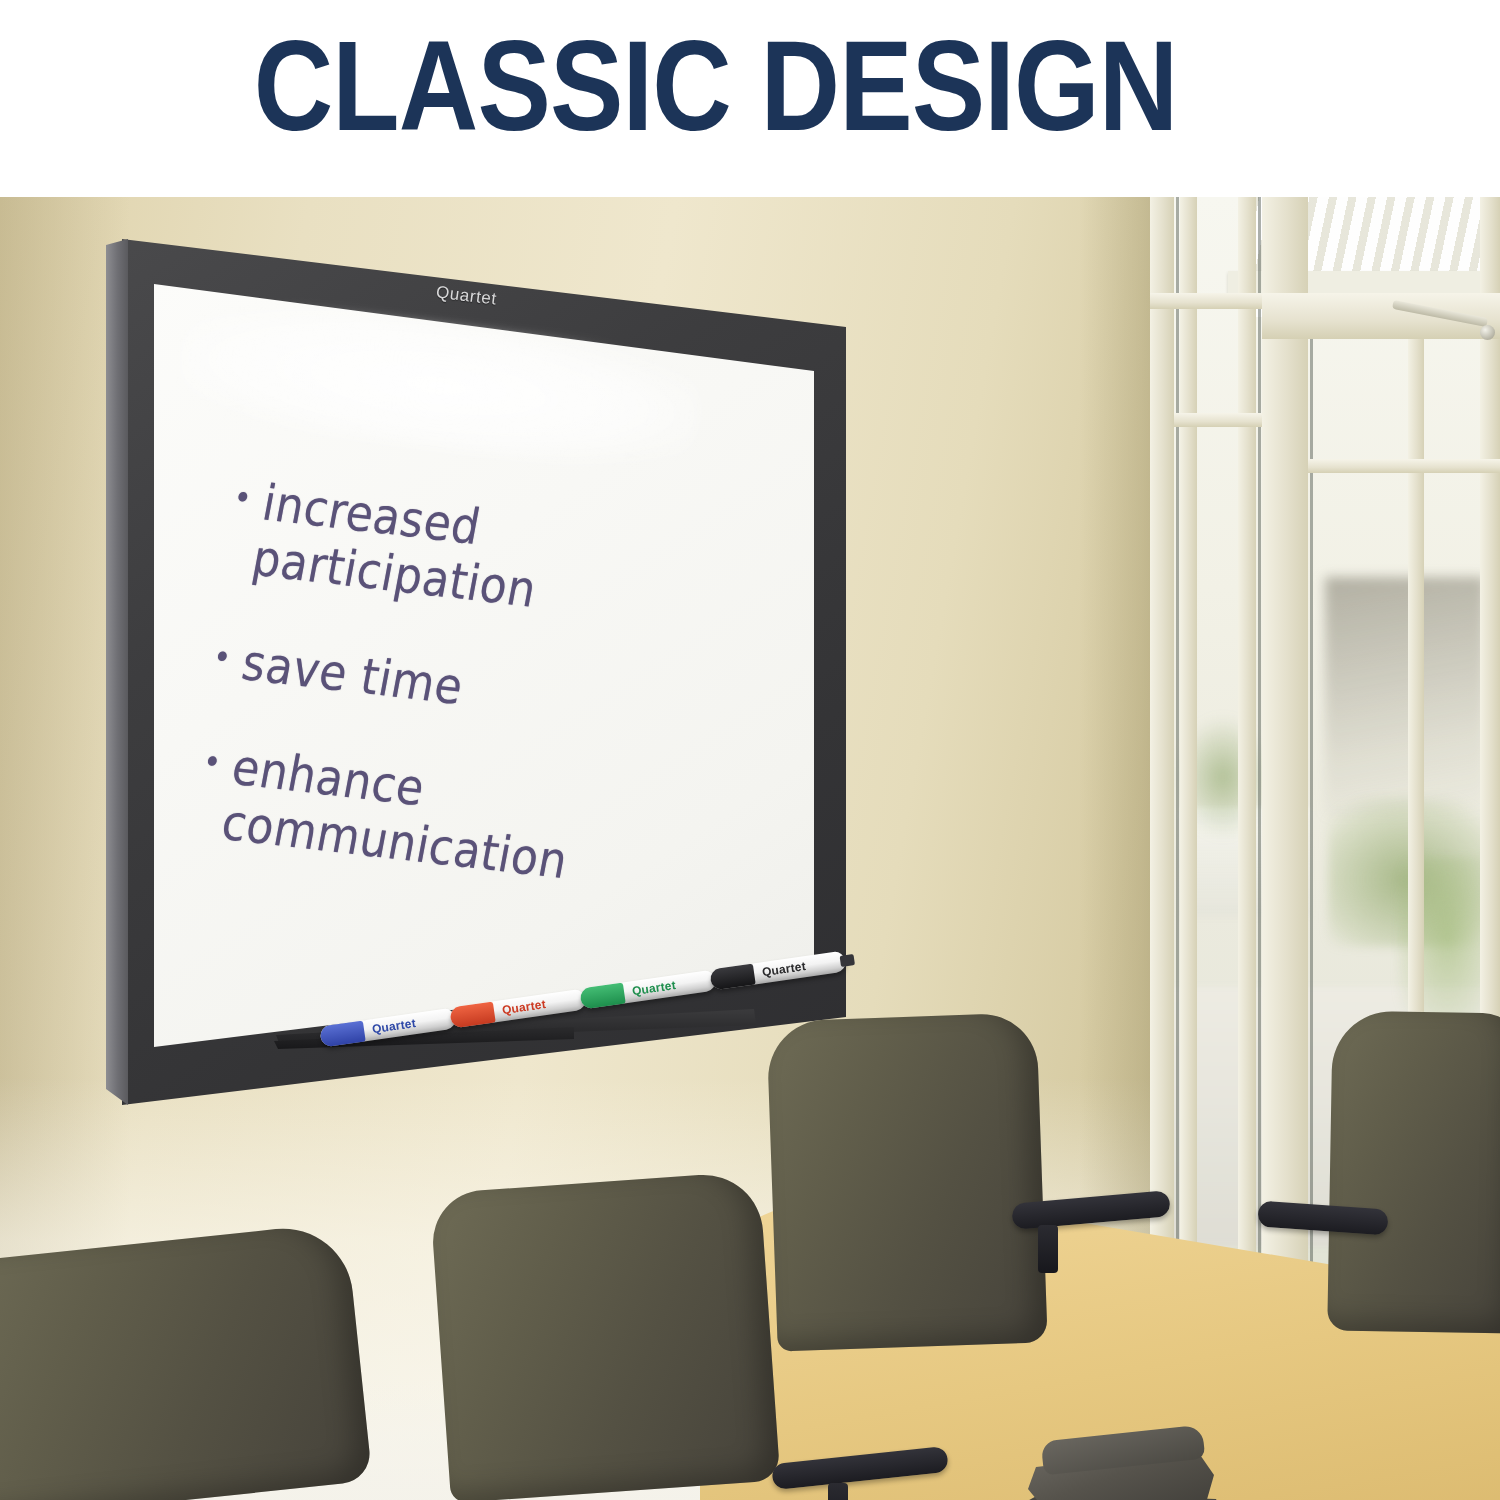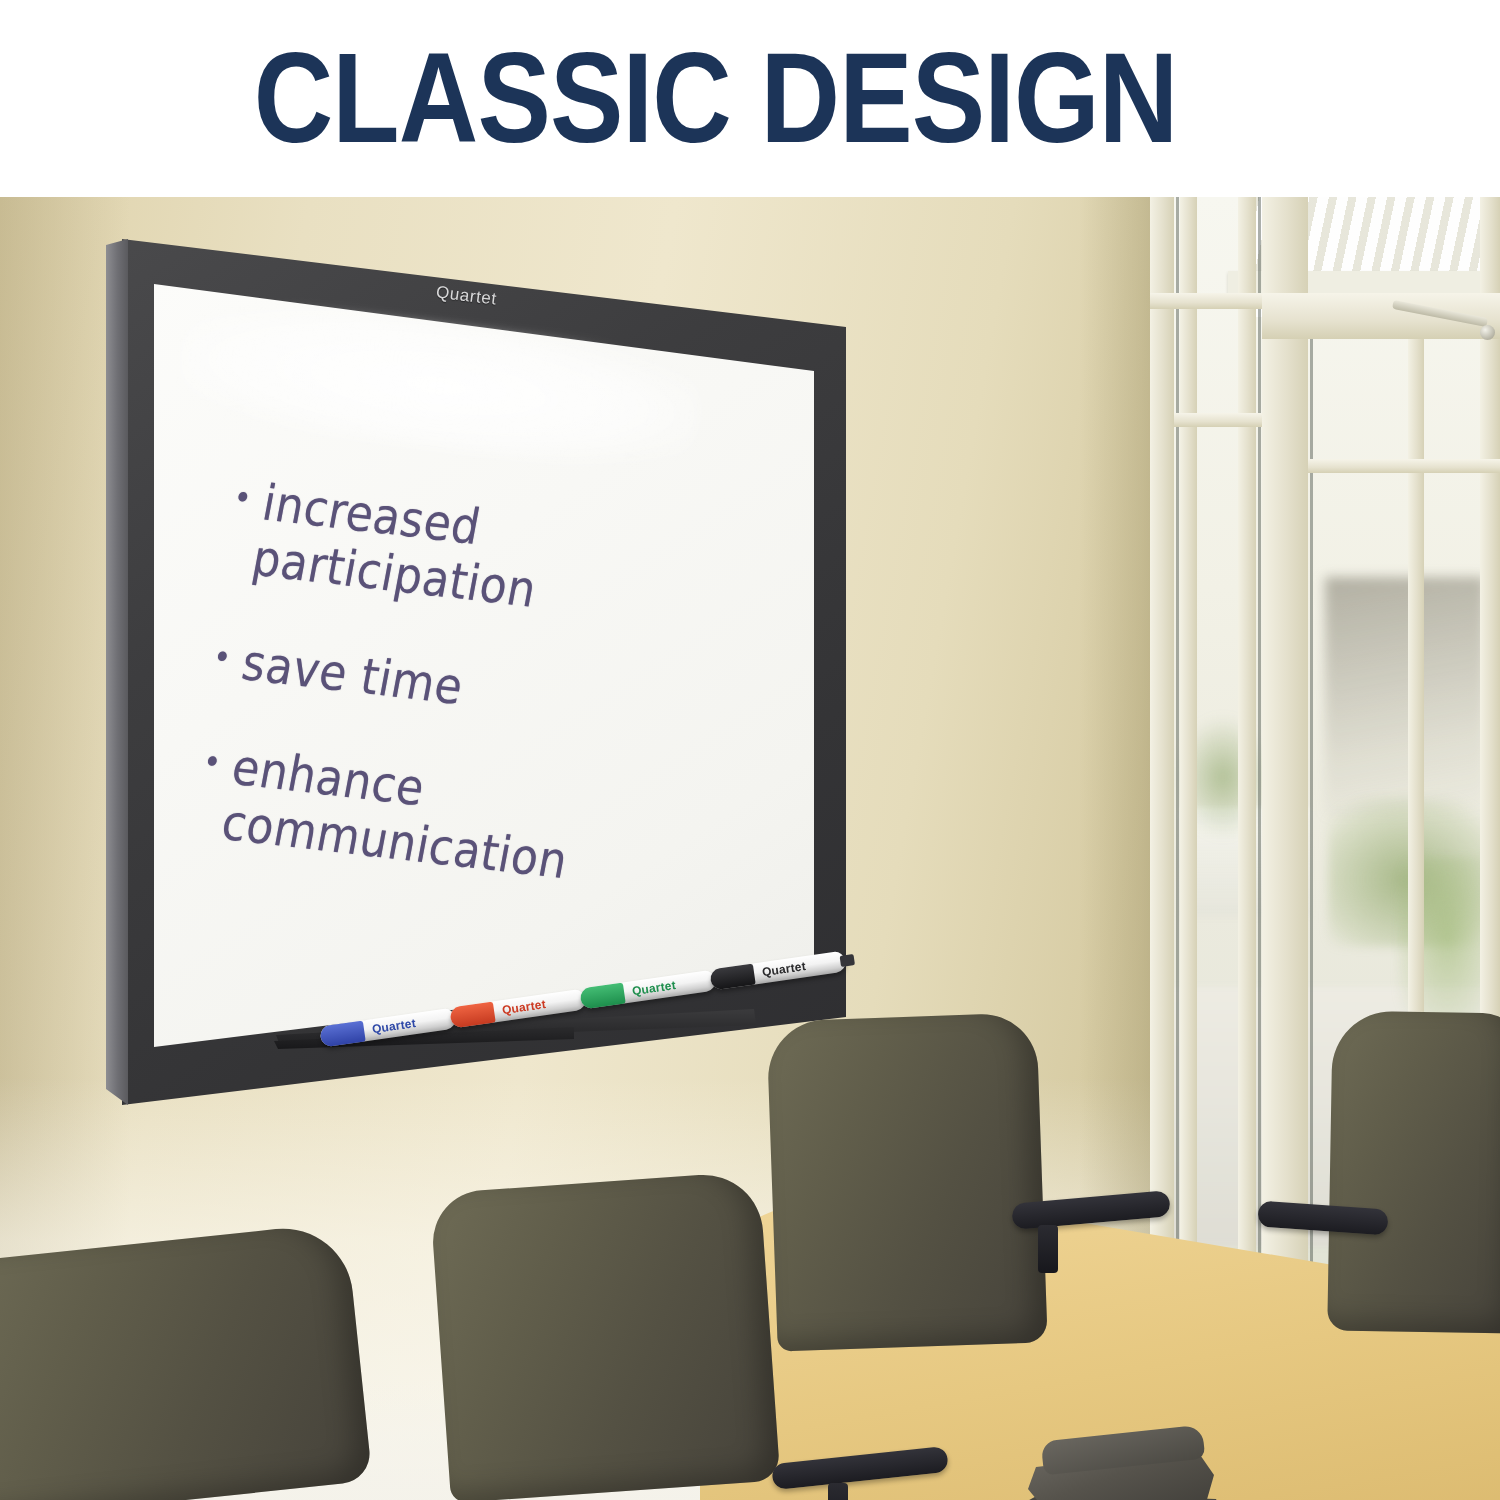--- a/index.html
+++ b/index.html
@@ -7,7 +7,7 @@
   #page{position:relative;width:1500px;height:1500px;background:#ffffff;overflow:hidden;}
 
   
-  #header-band{position:absolute;left:0;top:12px;width:1500px;height:139px;background:#ffffff;}
+  #header-band{position:absolute;left:0;top:0;width:1500px;height:139px;background:#ffffff;}
   #headline{
     position:absolute;left:0;top:26px;width:1500px;
     text-align:center;

